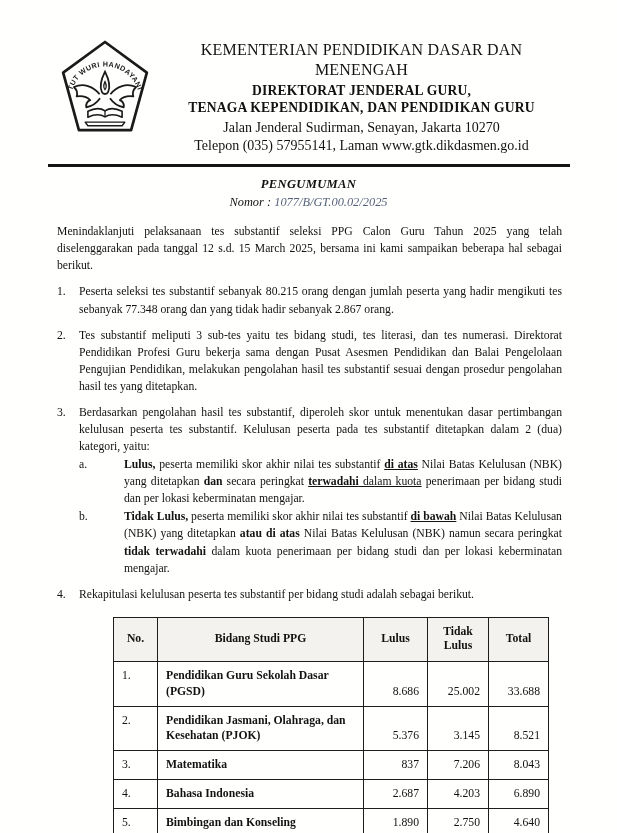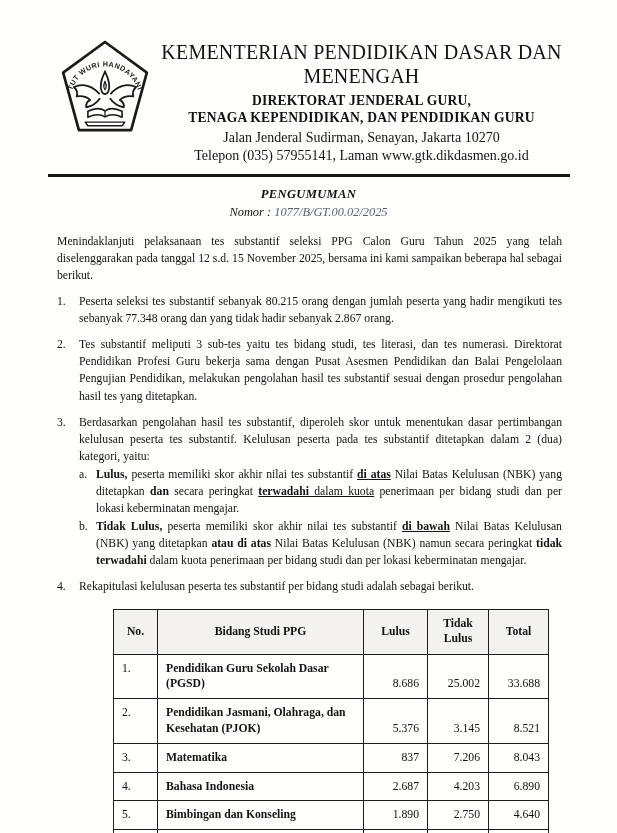--- a/index.html
+++ b/index.html
@@ -18,7 +18,7 @@
   .logo-box { width:104px; flex-shrink:0; padding-left:12px; padding-top:3px; }
   .logo-box svg { display:block; }
   .lh-text { flex:1; text-align:center; padding-top:4px; }
-  .lh-ministry { font-size:20px; line-height:1.22; letter-spacing:0.2px; }
+  .lh-ministry { font-size:16px; line-height:1.22; letter-spacing:0.2px; }
   .lh-dir { font-size:13.6px; font-weight:bold; line-height:1.28; letter-spacing:0.2px; }
   .lh-dir.first { margin-top:3px; }
   .lh-small { font-size:14px; line-height:1.3; }

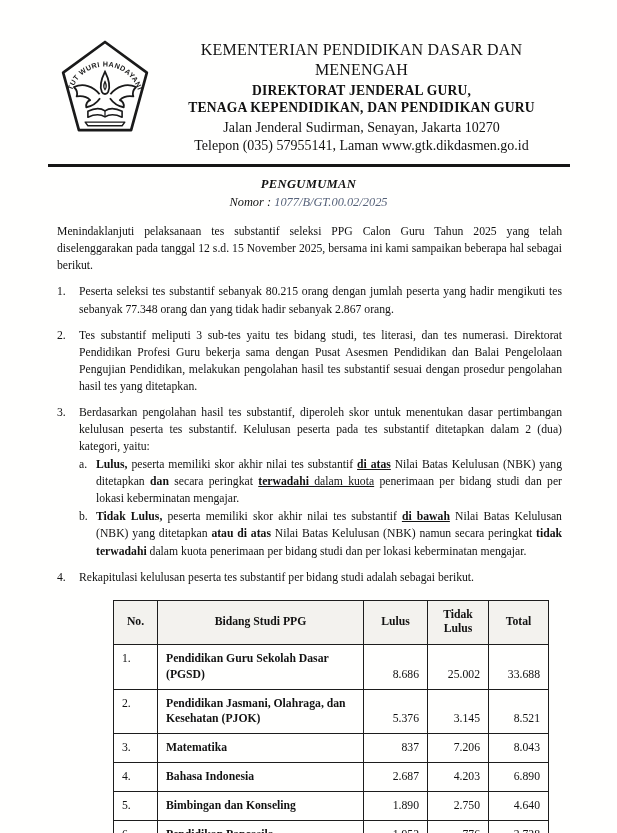--- a/index.html
+++ b/index.html
@@ -107,7 +107,7 @@
   </div>
 
   <div class="content">
-    <p class="para">Menindaklanjuti pelaksanaan tes substantif seleksi PPG Calon Guru Tahun 2025 yang telah diselenggarakan pada tanggal 12 s.d. 15 November 2025, bersama ini kami sampaikan beberapa hal sebagai berikut.</p>
+    <p class="para">Menindaklanjuti pelaksanaan tes substantif seleksi PPG Calon Guru Tahun 2025 yang telah diselenggarakan pada tanggal 12 s.d. 15 March 2025, bersama ini kami sampaikan beberapa hal sebagai berikut.</p>
 
     <div class="list-item">
       <span class="num">1.</span>

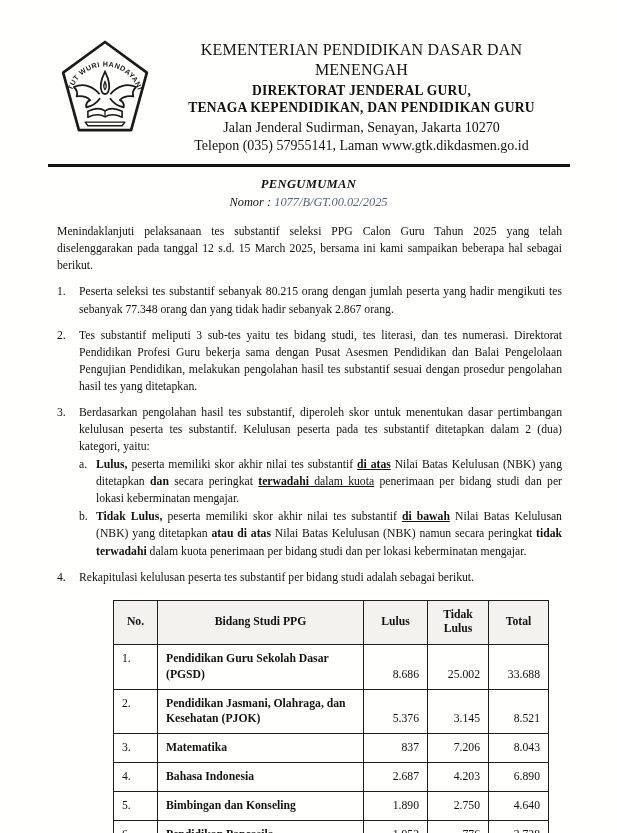--- a/index.html
+++ b/index.html
@@ -36,7 +36,7 @@
   .item-body { flex:1; text-align:justify; }
   .sub-item { display:flex; margin-top:1px; }
   .sub-marker { width:17px; flex-shrink:0; }
-  .sub-body { flex:1; text-align:justify; }
+  .sub-body { flex:1; text-align:justify;margin-left:28px; }
   .b { font-weight:bold; }
   .u { text-decoration:underline; }
   

